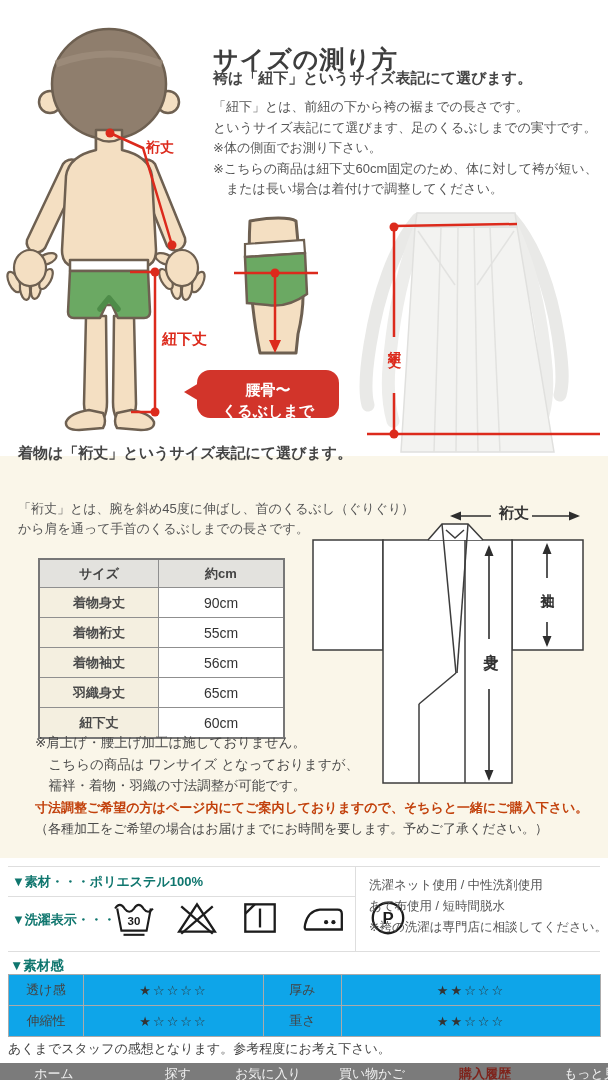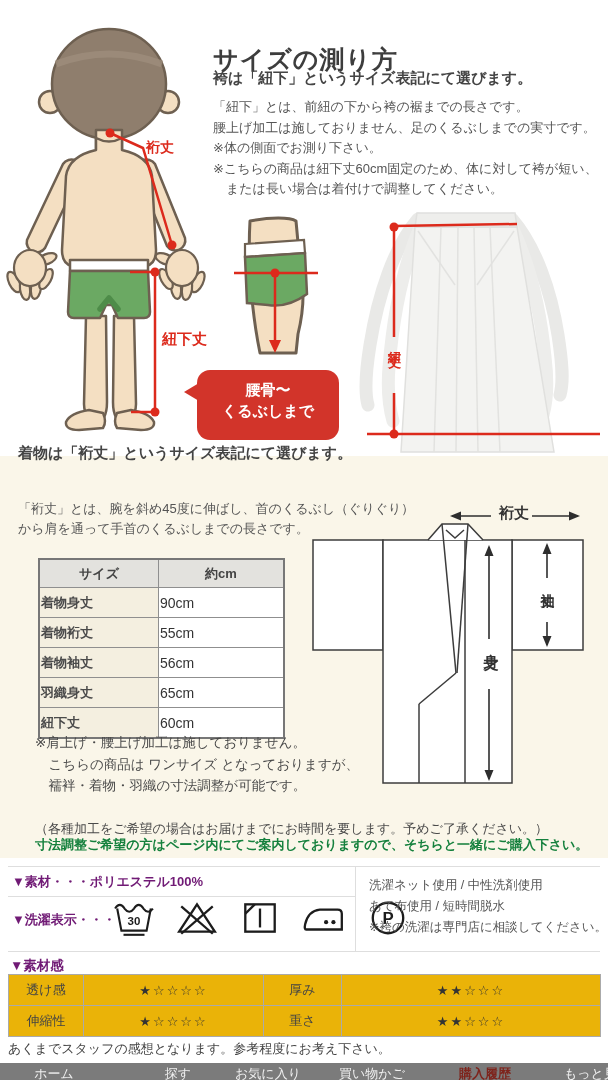--- a/index.html
+++ b/index.html
@@ -68,7 +68,7 @@
   <h1 class="abs page-title">サイズの測り方</h1>
   <div class="abs lead lead1">袴は「紐下」というサイズ表記にて選びます。</div>
   <div class="abs desc desc1"><span>「紐下」とは、前紐の下から袴の裾までの長さです。</span>
-<span>腰上げ加工は施しておりません、足のくるぶしまでの実寸です。</span>
+<span>というサイズ表記にて選びます、足のくるぶしまでの実寸です。</span>
 <span>※体の側面でお測り下さい。</span>
 <span>※こちらの商品は紐下丈60cm固定のため、体に対して袴が短い、</span>
 <span>　または長い場合は着付けで調整してください。</span></div>

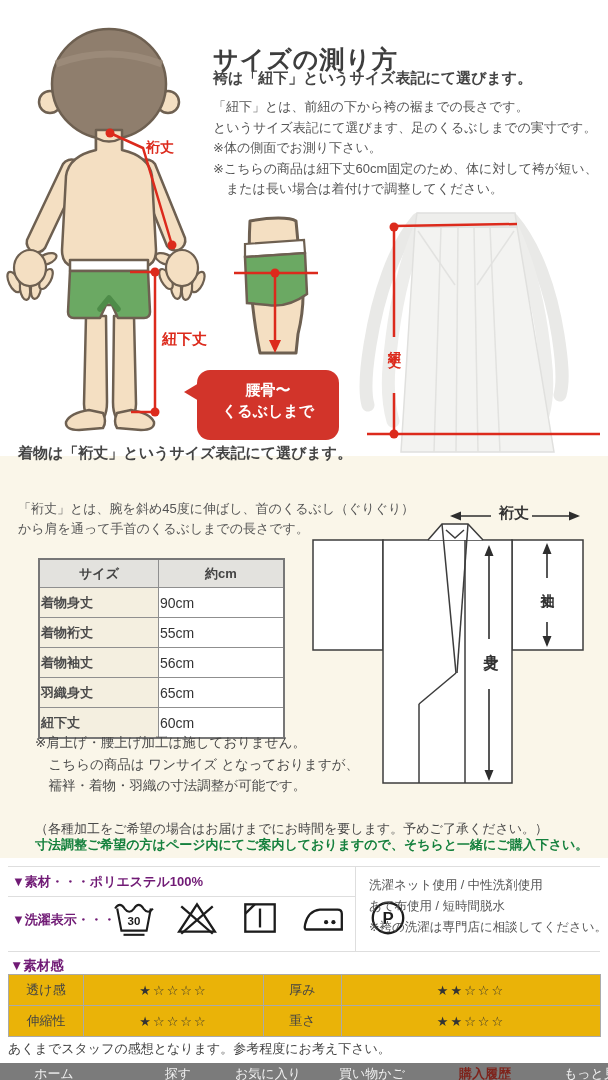--- a/index.html
+++ b/index.html
@@ -17,7 +17,7 @@
   .lab-himo-body{left:162px;top:330px;font-size:15px;}
   .vtext{writing-mode:vertical-rl;text-orientation:upright;}
   .lab-himo-hakama{left:385px;top:341px;font-size:13px;letter-spacing:2px;}
-  .bubble{left:197px;top:370px;width:142px;height:70px;background:#d2342a;border-radius:13px;
+  .bubble{left:197px;top:370px;width:142px;height:48px;background:#d2342a;border-radius:13px;
           color:#fff;font-weight:bold;font-size:15px;line-height:21px;text-align:center;padding-top:9px;box-sizing:border-box;}
   .bubble:before{content:"";position:absolute;left:-13px;top:13px;border:9px solid transparent;
                  border-right:15px solid #d2342a;border-left:0;}

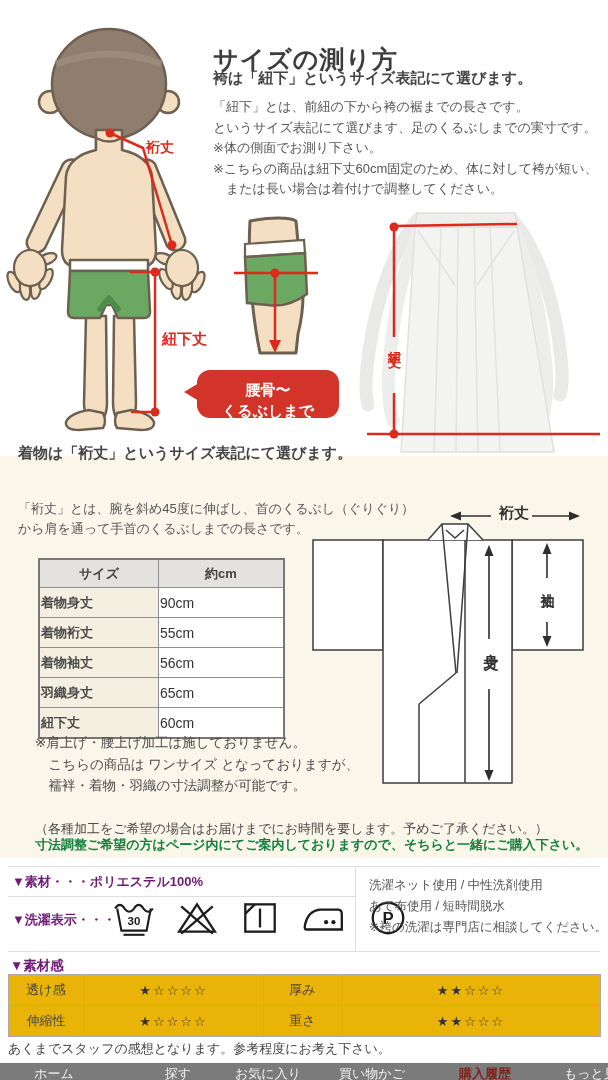--- a/index.html
+++ b/index.html
@@ -30,7 +30,7 @@
   table.size{border:2px solid #777;}
   table.size th{width:116px;height:25px;background:#e3e2de;font-size:13px;font-weight:bold;color:#444;}
   table.size th.v{width:122px;}
-  table.size td{height:27px;text-align:left;font-size:13px;}
+  table.size td{height:27px;text-align:center;font-size:13px;}
   table.size td.k{background:#f4efe0;font-weight:bold;color:#4a4a4a;}
   table.size td.v{background:#fff;color:#333;font-size:14px;}
   .k-lab{color:#333;font-weight:bold;background:transparent;}

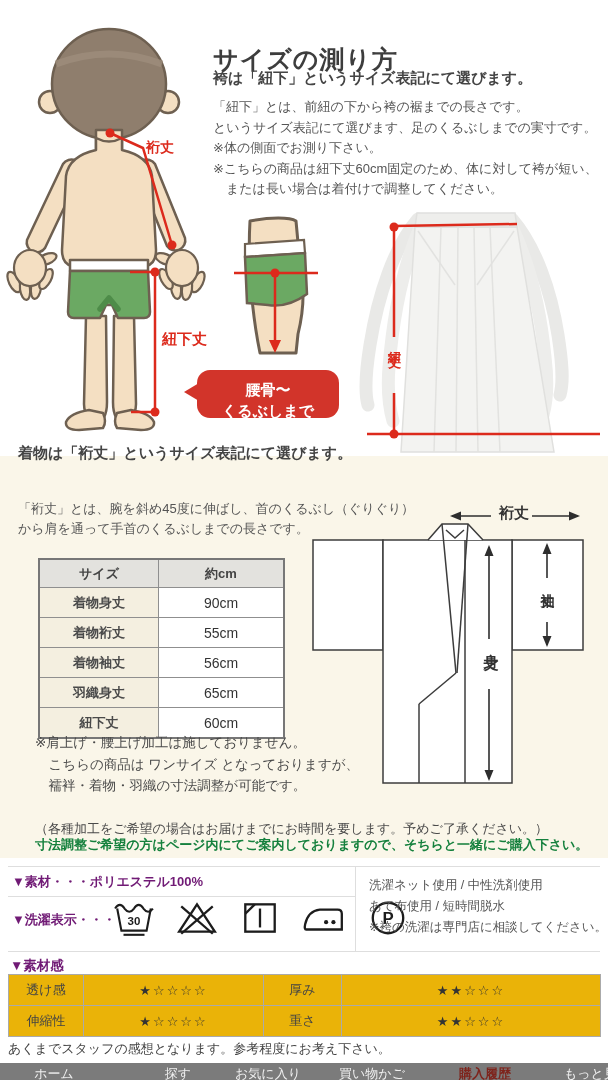--- a/index.html
+++ b/index.html
@@ -38,7 +38,7 @@
   .k-sode{left:539px;top:581px;font-size:14px;letter-spacing:2px;}
   .k-mi{left:481px;top:642px;font-size:15px;letter-spacing:2px;}
   .notes{left:35px;top:732px;font-size:13.5px;line-height:21.5px;color:#4a4a4a;white-space:pre;}
-  .note-red{left:35px;top:799px;font-size:13px;font-weight:bold;color:#15803d;white-space:nowrap;margin-top:37px;}
+  .note-red{left:35px;top:799px;font-size:13px;font-weight:bold;color:#c2410c;white-space:nowrap;}
   .note-paren{left:35px;top:820px;font-size:13px;color:#4a4a4a;white-space:nowrap;}
   
   .hline{background:#dedede;height:1px;}

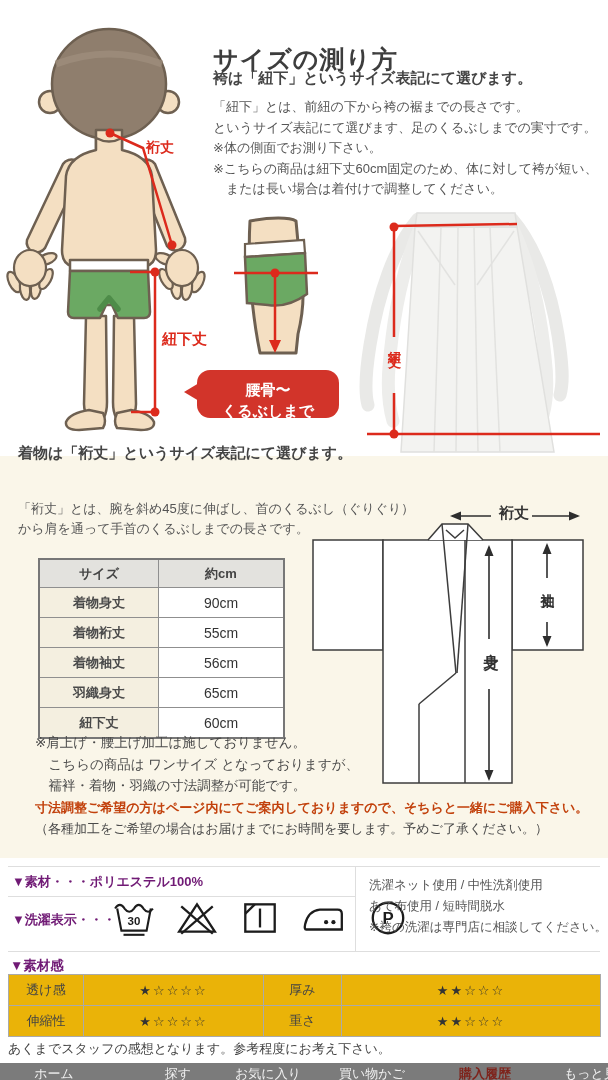--- a/index.html
+++ b/index.html
@@ -43,7 +43,7 @@
   
   .hline{background:#dedede;height:1px;}
   .vline{background:#dedede;width:1px;}
-  .spec-lab{font-size:13px;font-weight:bold;color:#701a75;}
+  .spec-lab{font-size:13px;font-weight:bold;color:#0f766e;}
   .mat{left:12px;top:873px;}
   .washlab{left:12px;top:911px;}
   .icons{left:113px;top:899px;display:flex;gap:21px;}

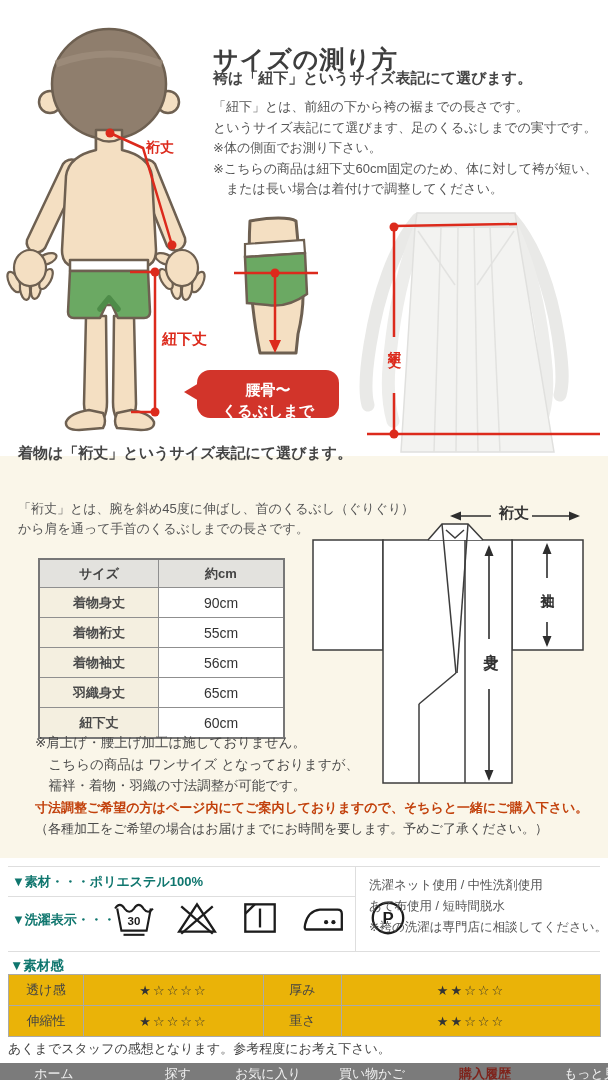--- a/index.html
+++ b/index.html
@@ -51,7 +51,7 @@
   .washnotes{left:369px;top:875px;font-size:12.5px;line-height:21px;color:#555;white-space:pre;}
   .feel-lab{left:10px;top:957px;font-size:13.5px;}
   table.feel{left:8px;top:974px;border-collapse:collapse;table-layout:fixed;width:592px;}
-  table.feel td{border:1px solid #aaa;height:28px;text-align:center;font-size:13px;color:#444;background:#eab308;}
+  table.feel td{border:1px solid #aaa;height:28px;text-align:center;font-size:13px;color:#444;background:#0ea5e9;}
   table.feel td.stars{letter-spacing:2px;color:#333;}
   .feel-note{left:8px;top:1040px;font-size:13px;color:#444;}
   

